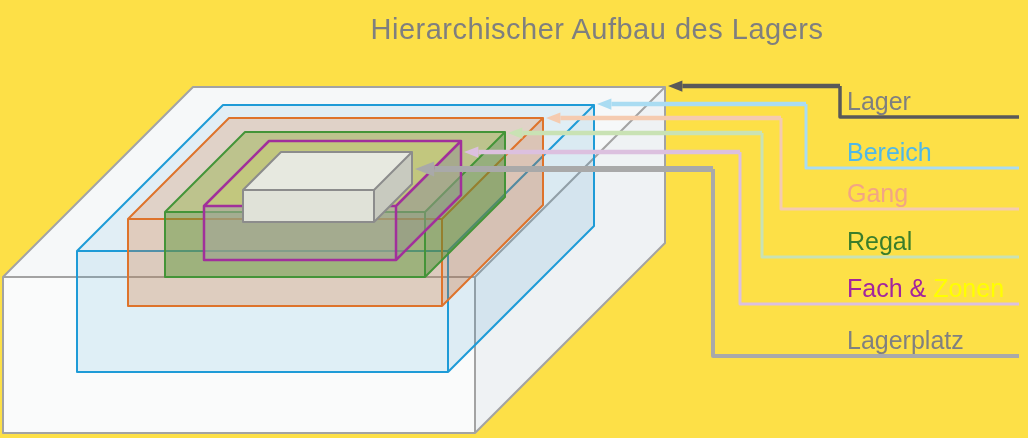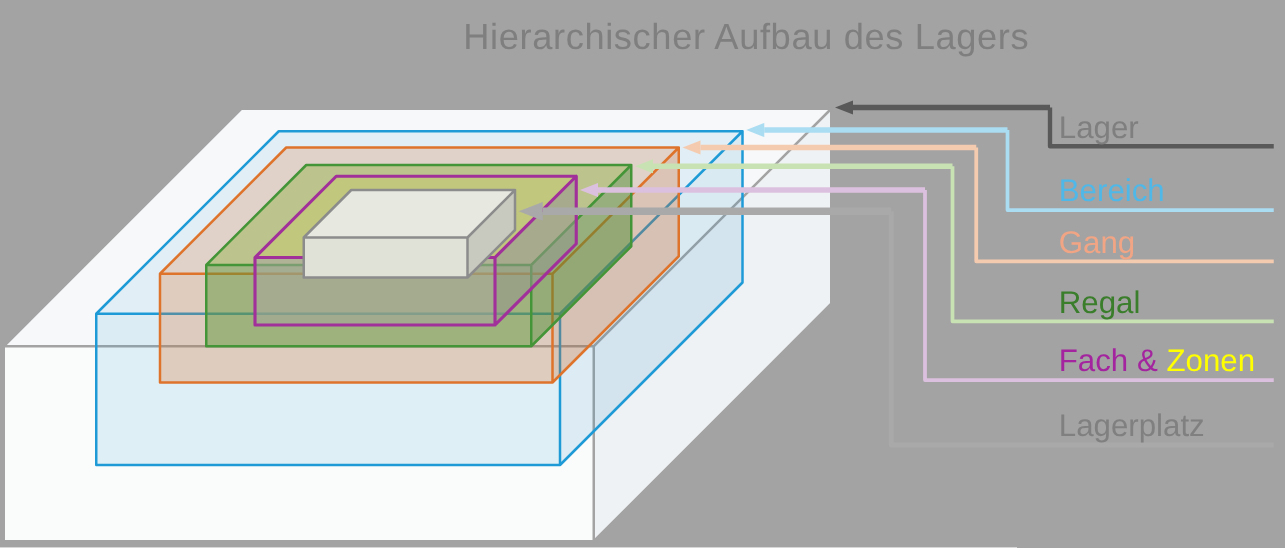--- a/index.html
+++ b/index.html
@@ -3,7 +3,7 @@
 <meta charset="utf-8">
 <style>
   html,body{margin:0;padding:0;background:#ffffff;}
-  .stage{width:1028px;height:438px;position:relative;background:#a3a3a3;overflow:hidden;}
+  .stage{width:1028px;height:438px;position:relative;background:#fde047;overflow:hidden;}
   svg{display:block;}
   text{font-family:"Liberation Sans", sans-serif;}
   .title-text{font-size:29px;letter-spacing:0.5px;}

